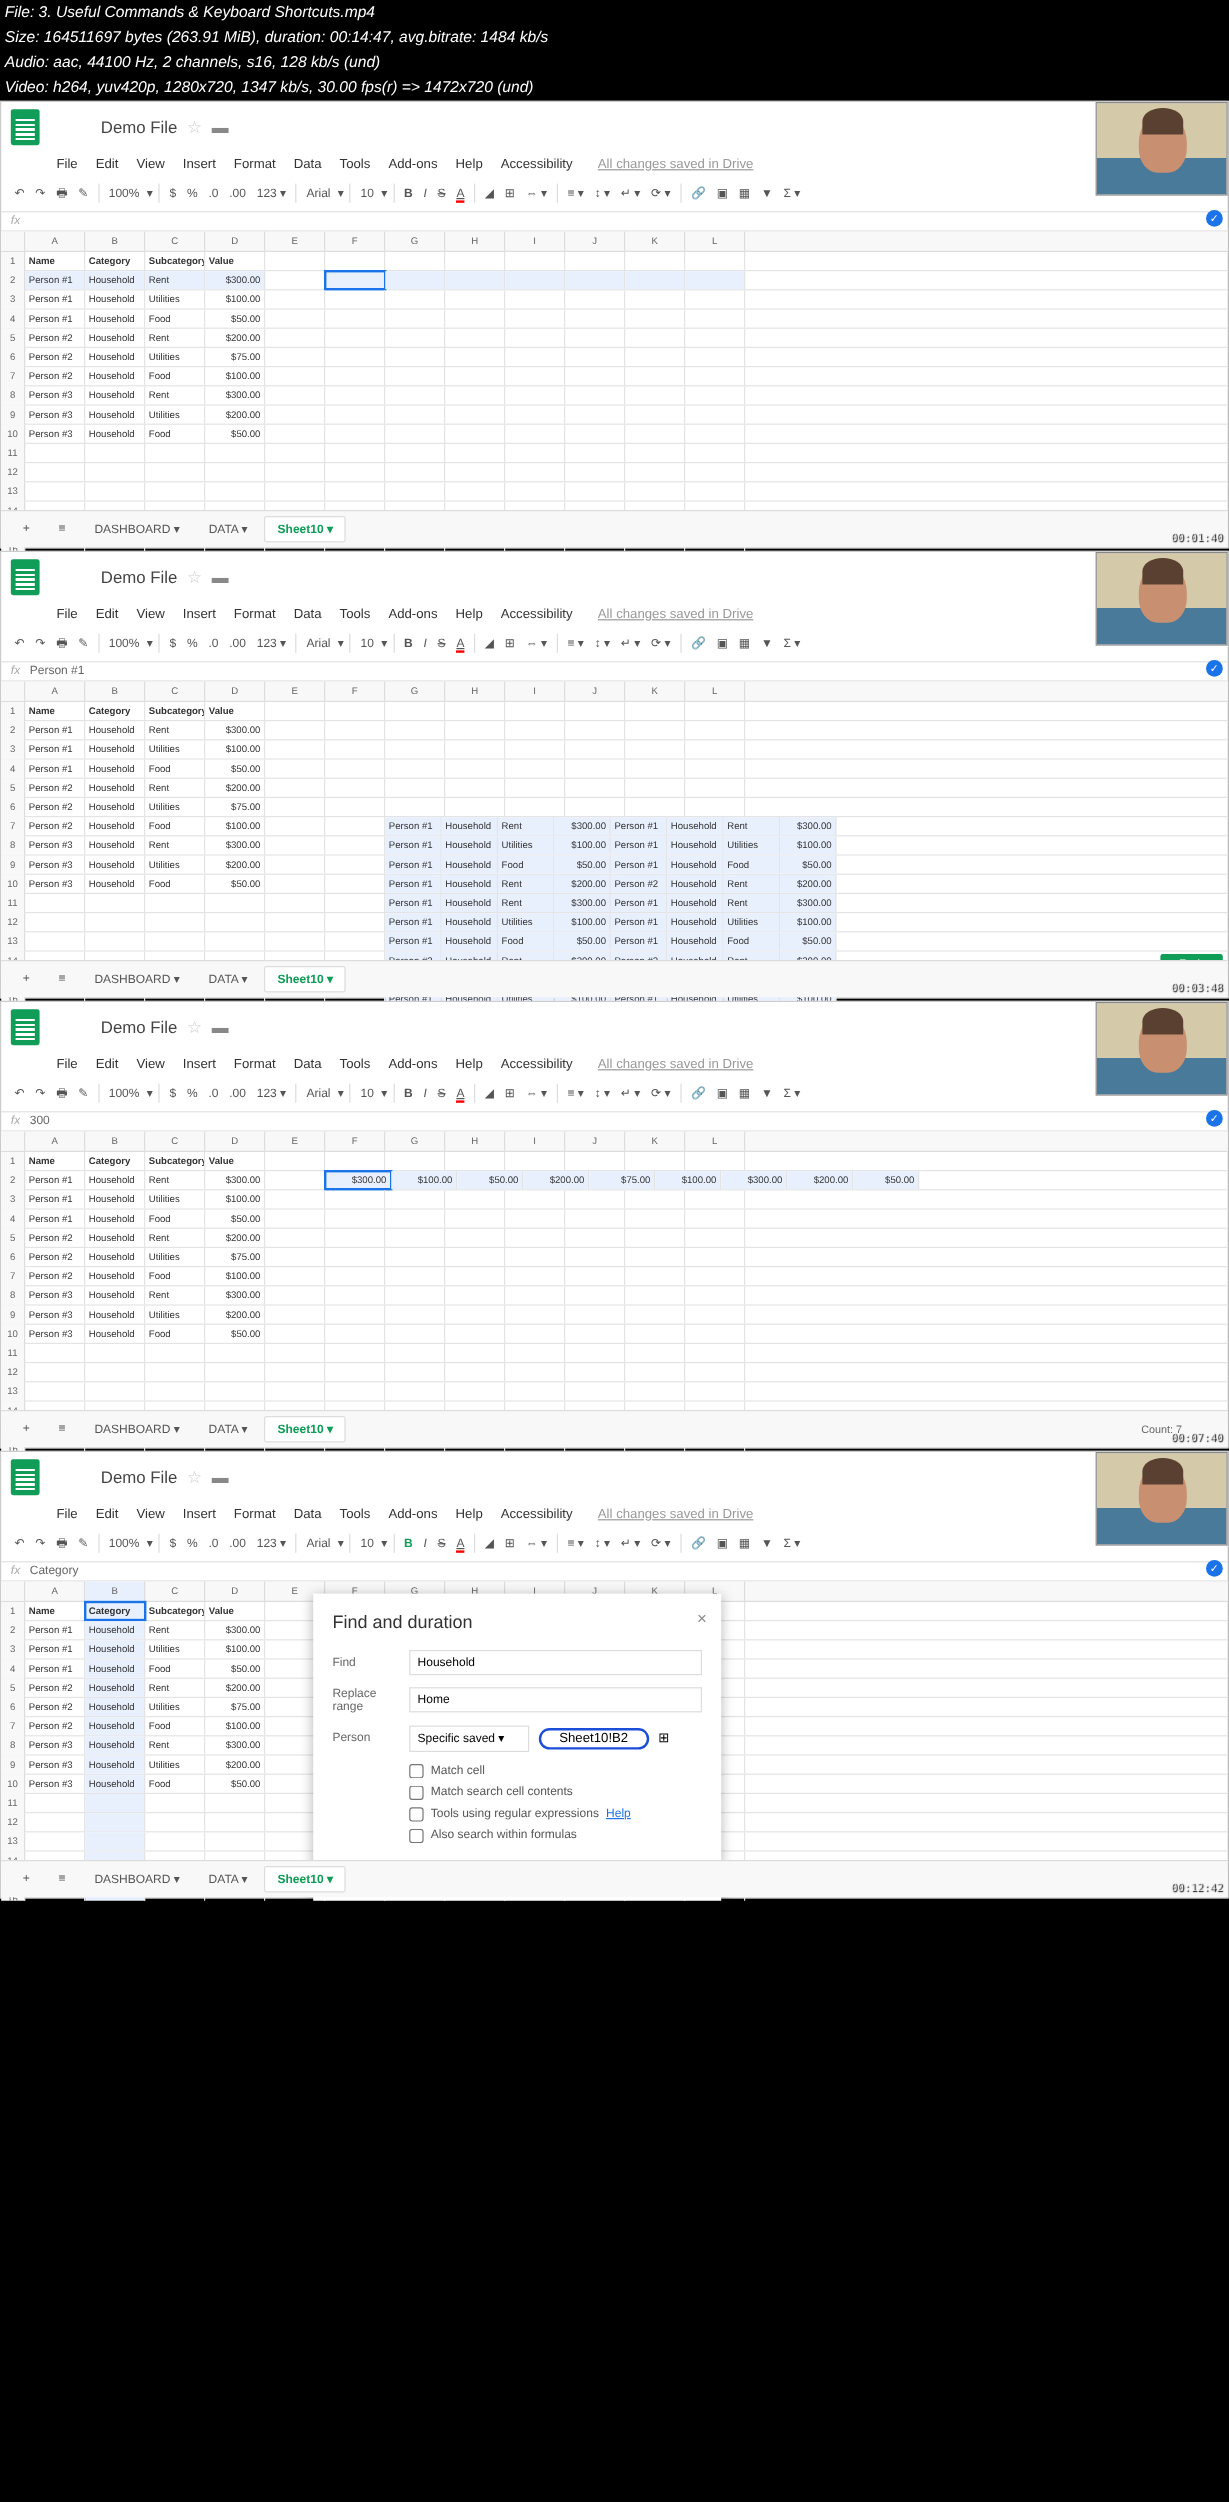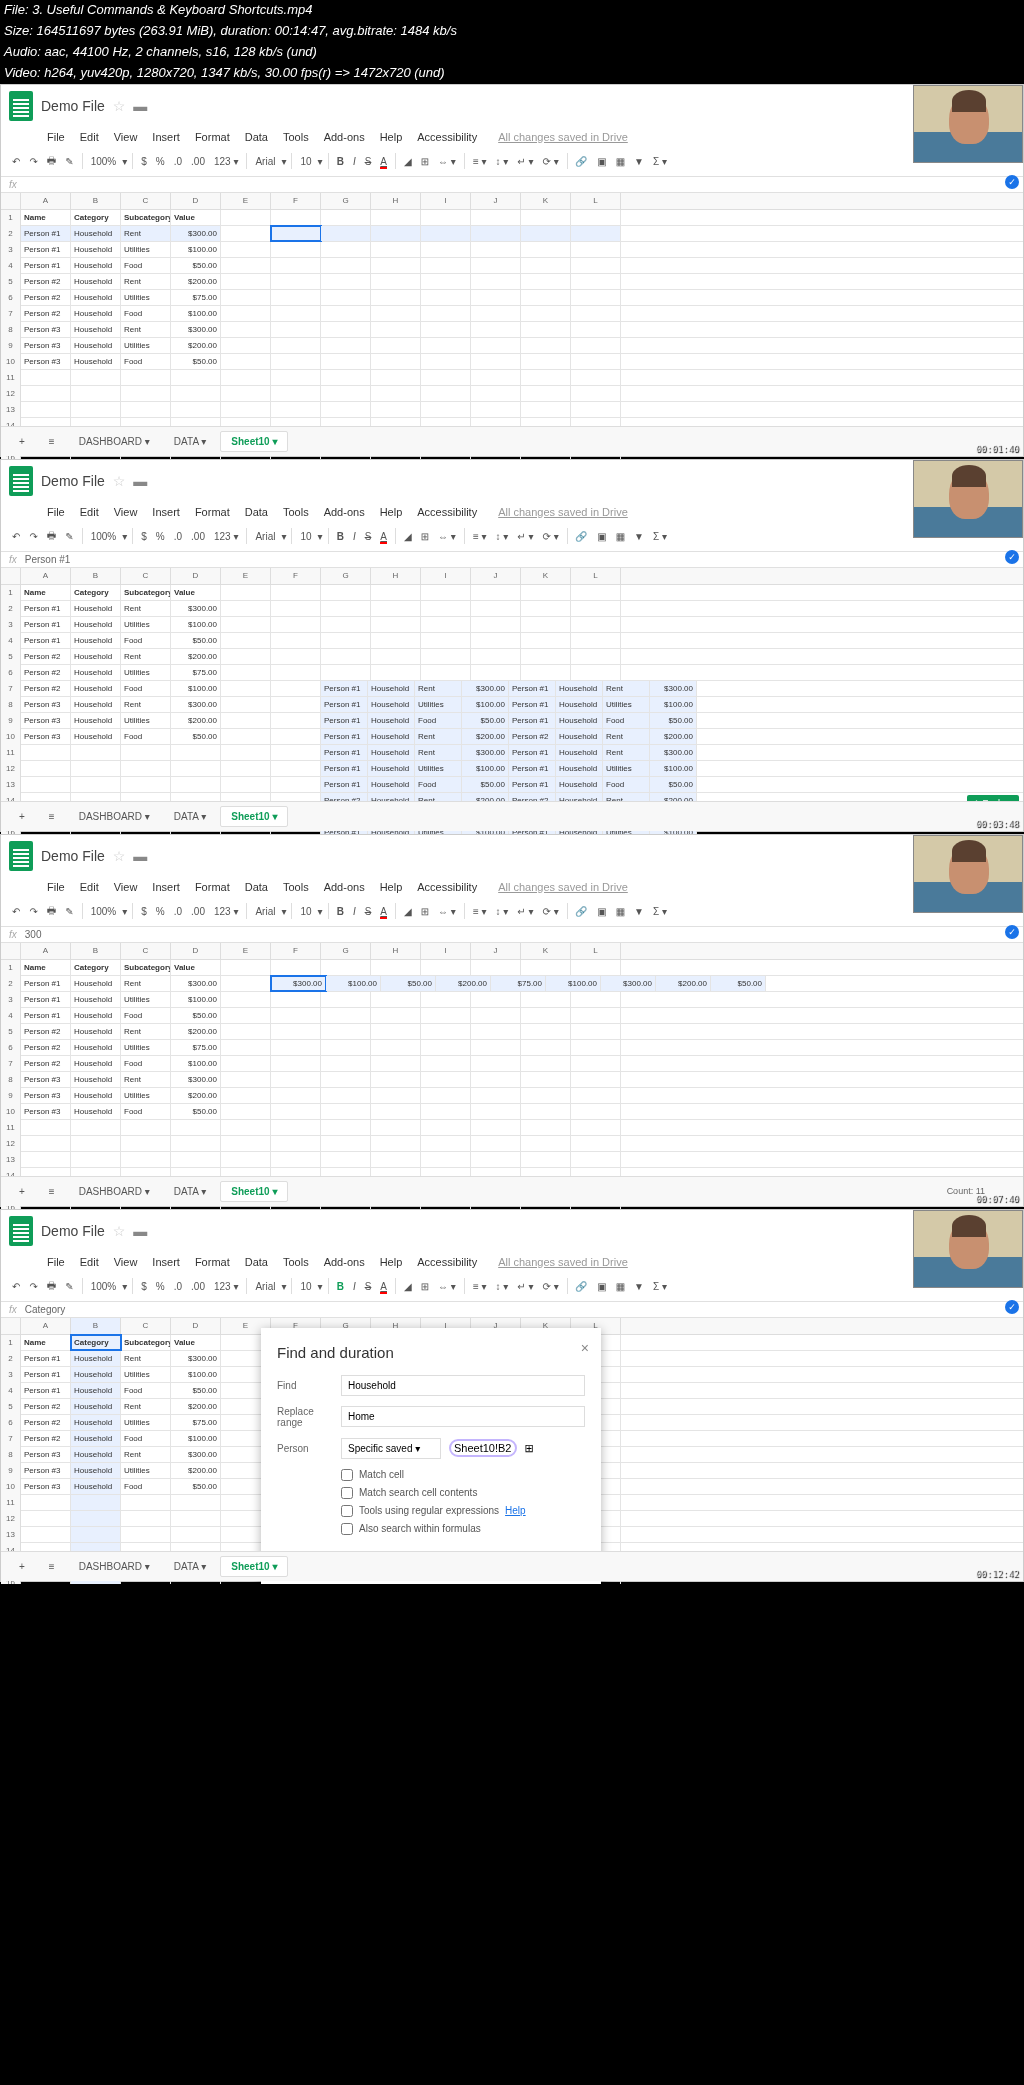--- a/index.html
+++ b/index.html
@@ -9,7 +9,7 @@
 .titlebar { display: flex; align-items: center; padding: 6px 8px; gap: 8px; }
 .sheets-icon { width: 24px; height: 30px; background: #0f9d58; border-radius: 2px; position: relative; }
 .sheets-icon::after { content: ''; position: absolute; top: 8px; left: 4px; right: 4px; bottom: 4px; background: repeating-linear-gradient(#fff 0 2px, #0f9d58 2px 4px); }
-.title-text { font-size: 14px; color: #444; }
+.title-text { font-size: 14px; color: #444; margin-left: 43px; }
 .star-icon { color: #ccc; font-size: 14px; }
 .folder-icon { color: #888; font-size: 14px; }
 .menubar { display: flex; gap: 3px; padding: 2px 40px; font-size: 11px; color: #333; }

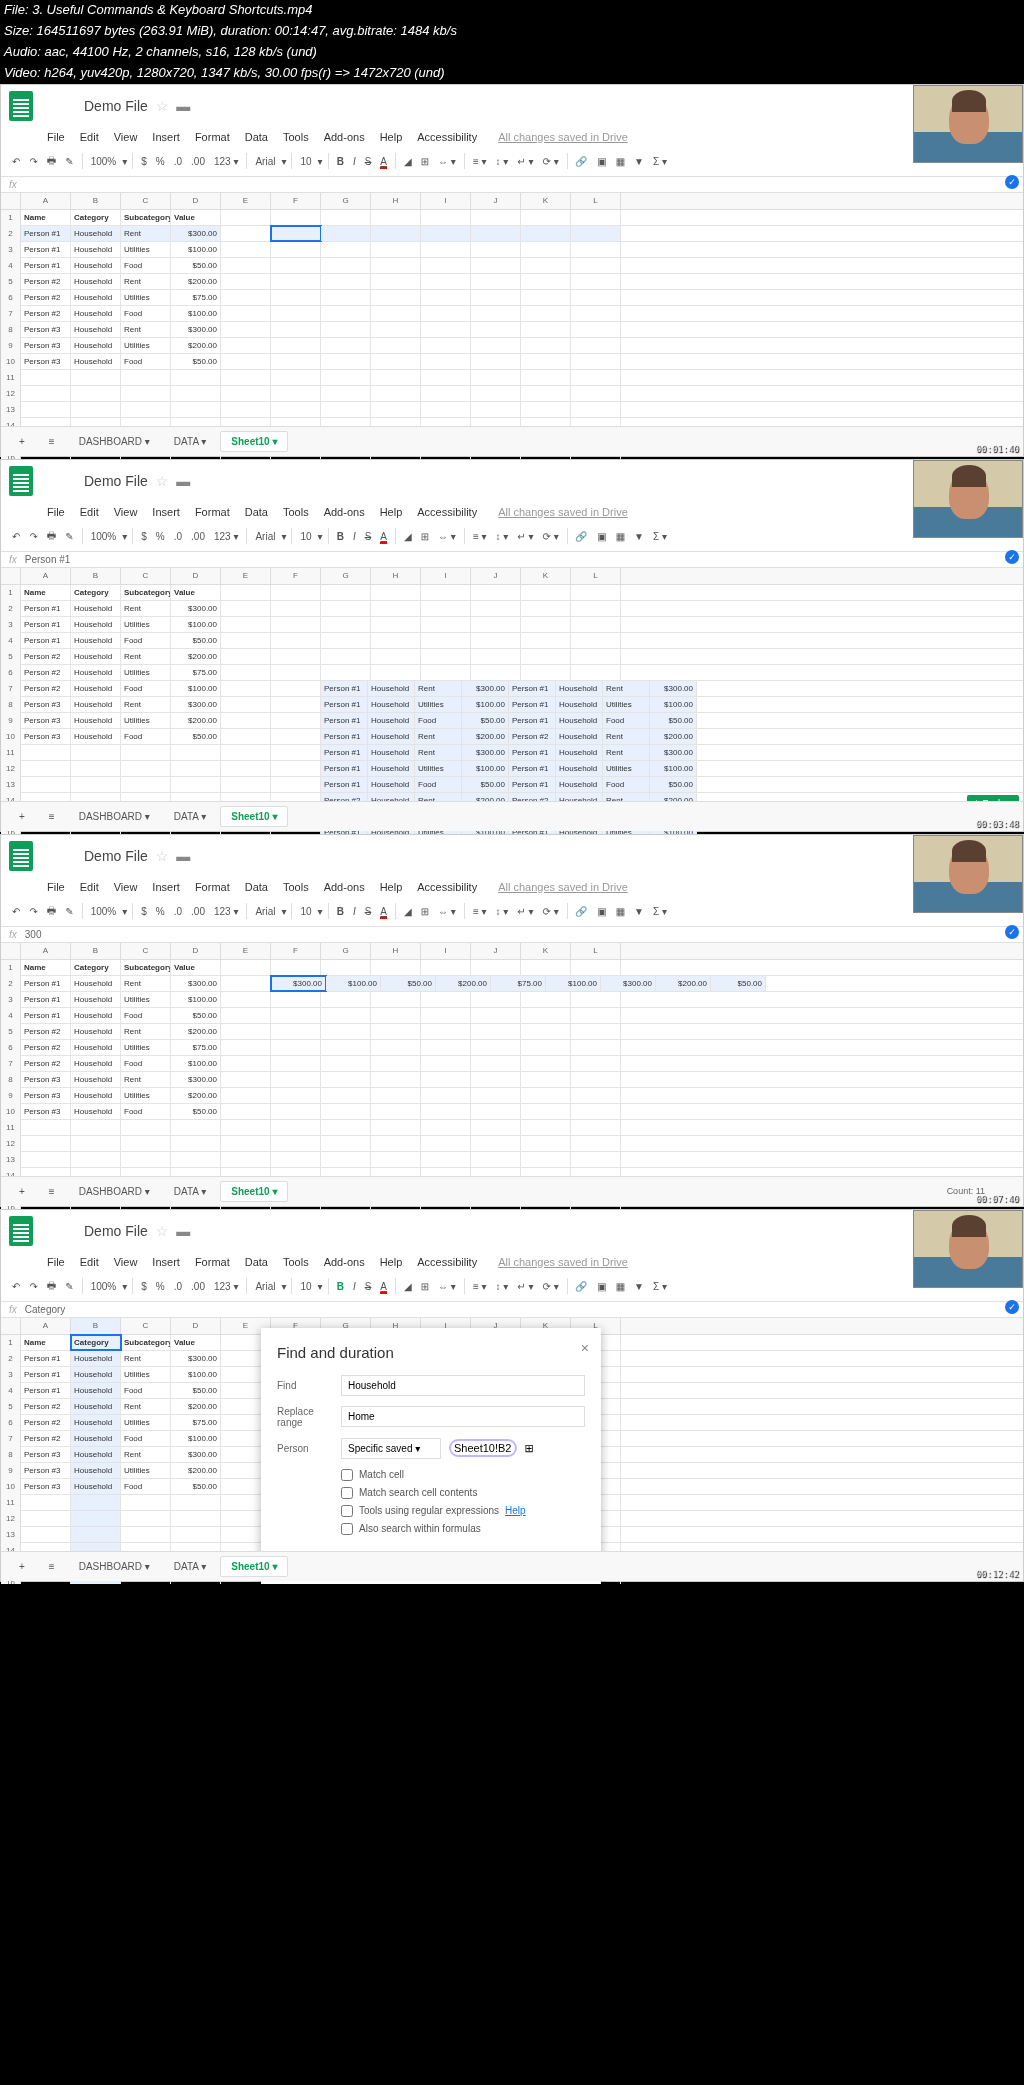--- a/index.html
+++ b/index.html
@@ -1532,7 +1532,7 @@
     <span class="tab">DASHBOARD ▾</span>
     <span class="tab">DATA ▾</span>
     <span class="tab active">Sheet10 ▾</span>
-    <span style="margin-left:auto;margin-right:30px;font-size:9px;color:#666">Count: 11</span>
+    <span style="margin-left:auto;margin-right:30px;font-size:9px;color:#666">Count: 7</span>
   </div>
   <div class="timestamp">00:07:40</div>
 </div>

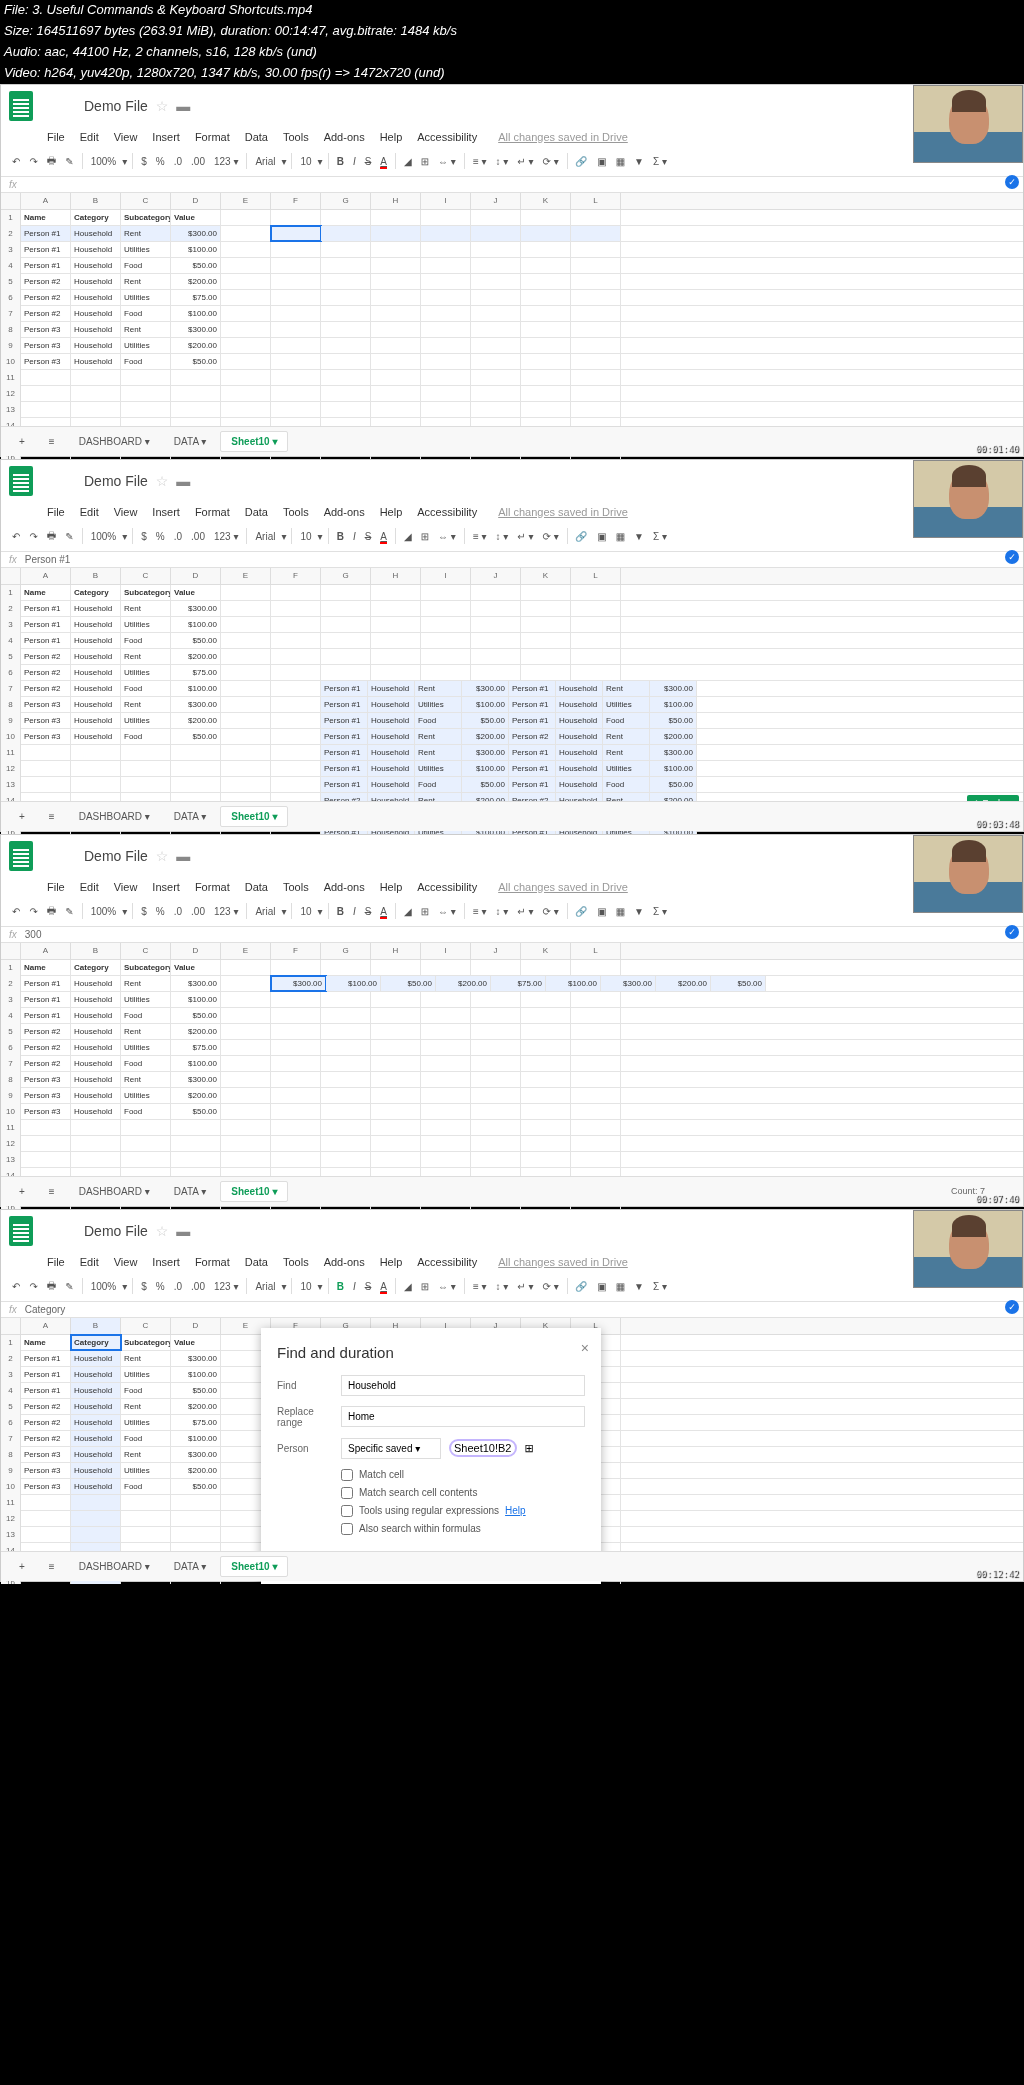--- a/index.html
+++ b/index.html
@@ -54,7 +54,7 @@
 .dialog .btns button { padding: 6px 14px; font-size: 10px; border: 1px solid #ddd; background: #f8f8f8; cursor: pointer; }
 .dialog .btns button.primary { background: #0f9d58; color: #fff; border-color: #0f9d58; }
 .dialog .btns button.disabled { color: #bbb; }
-.highlight-ring { border: 2px solid #c4b5fd; border-radius: 10px; padding: 1px 3px; }
+.highlight-ring { border: 2px solid #1d4ed8; border-radius: 10px; padding: 1px 15px; }
 .timestamp { position: absolute; bottom: 2px; right: 4px; color: rgba(255,255,255,0.6); font-size: 9px; font-family: monospace; text-shadow: 1px 1px 1px #000; }
 </style>
 </head>

